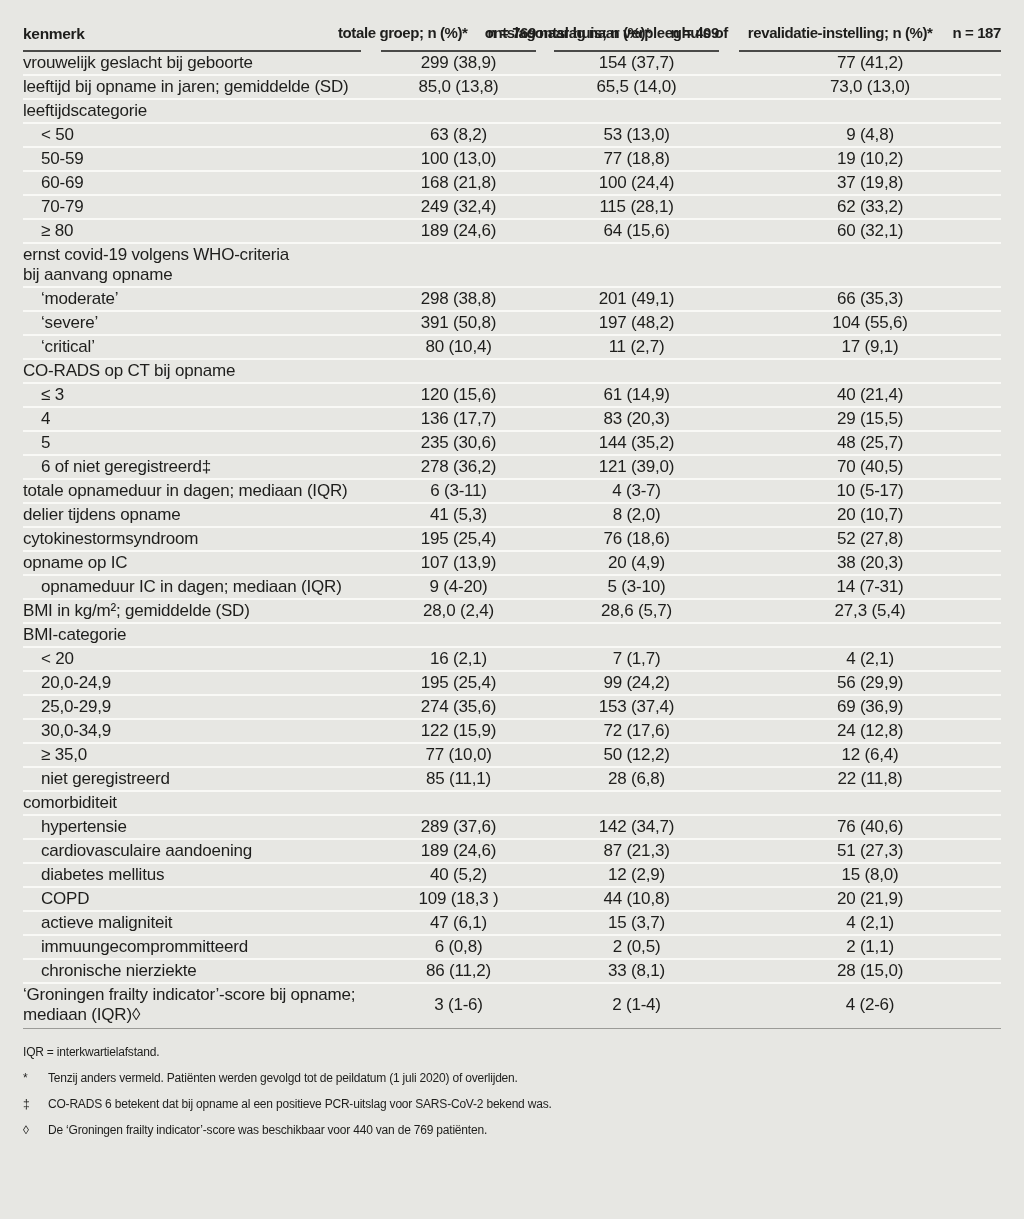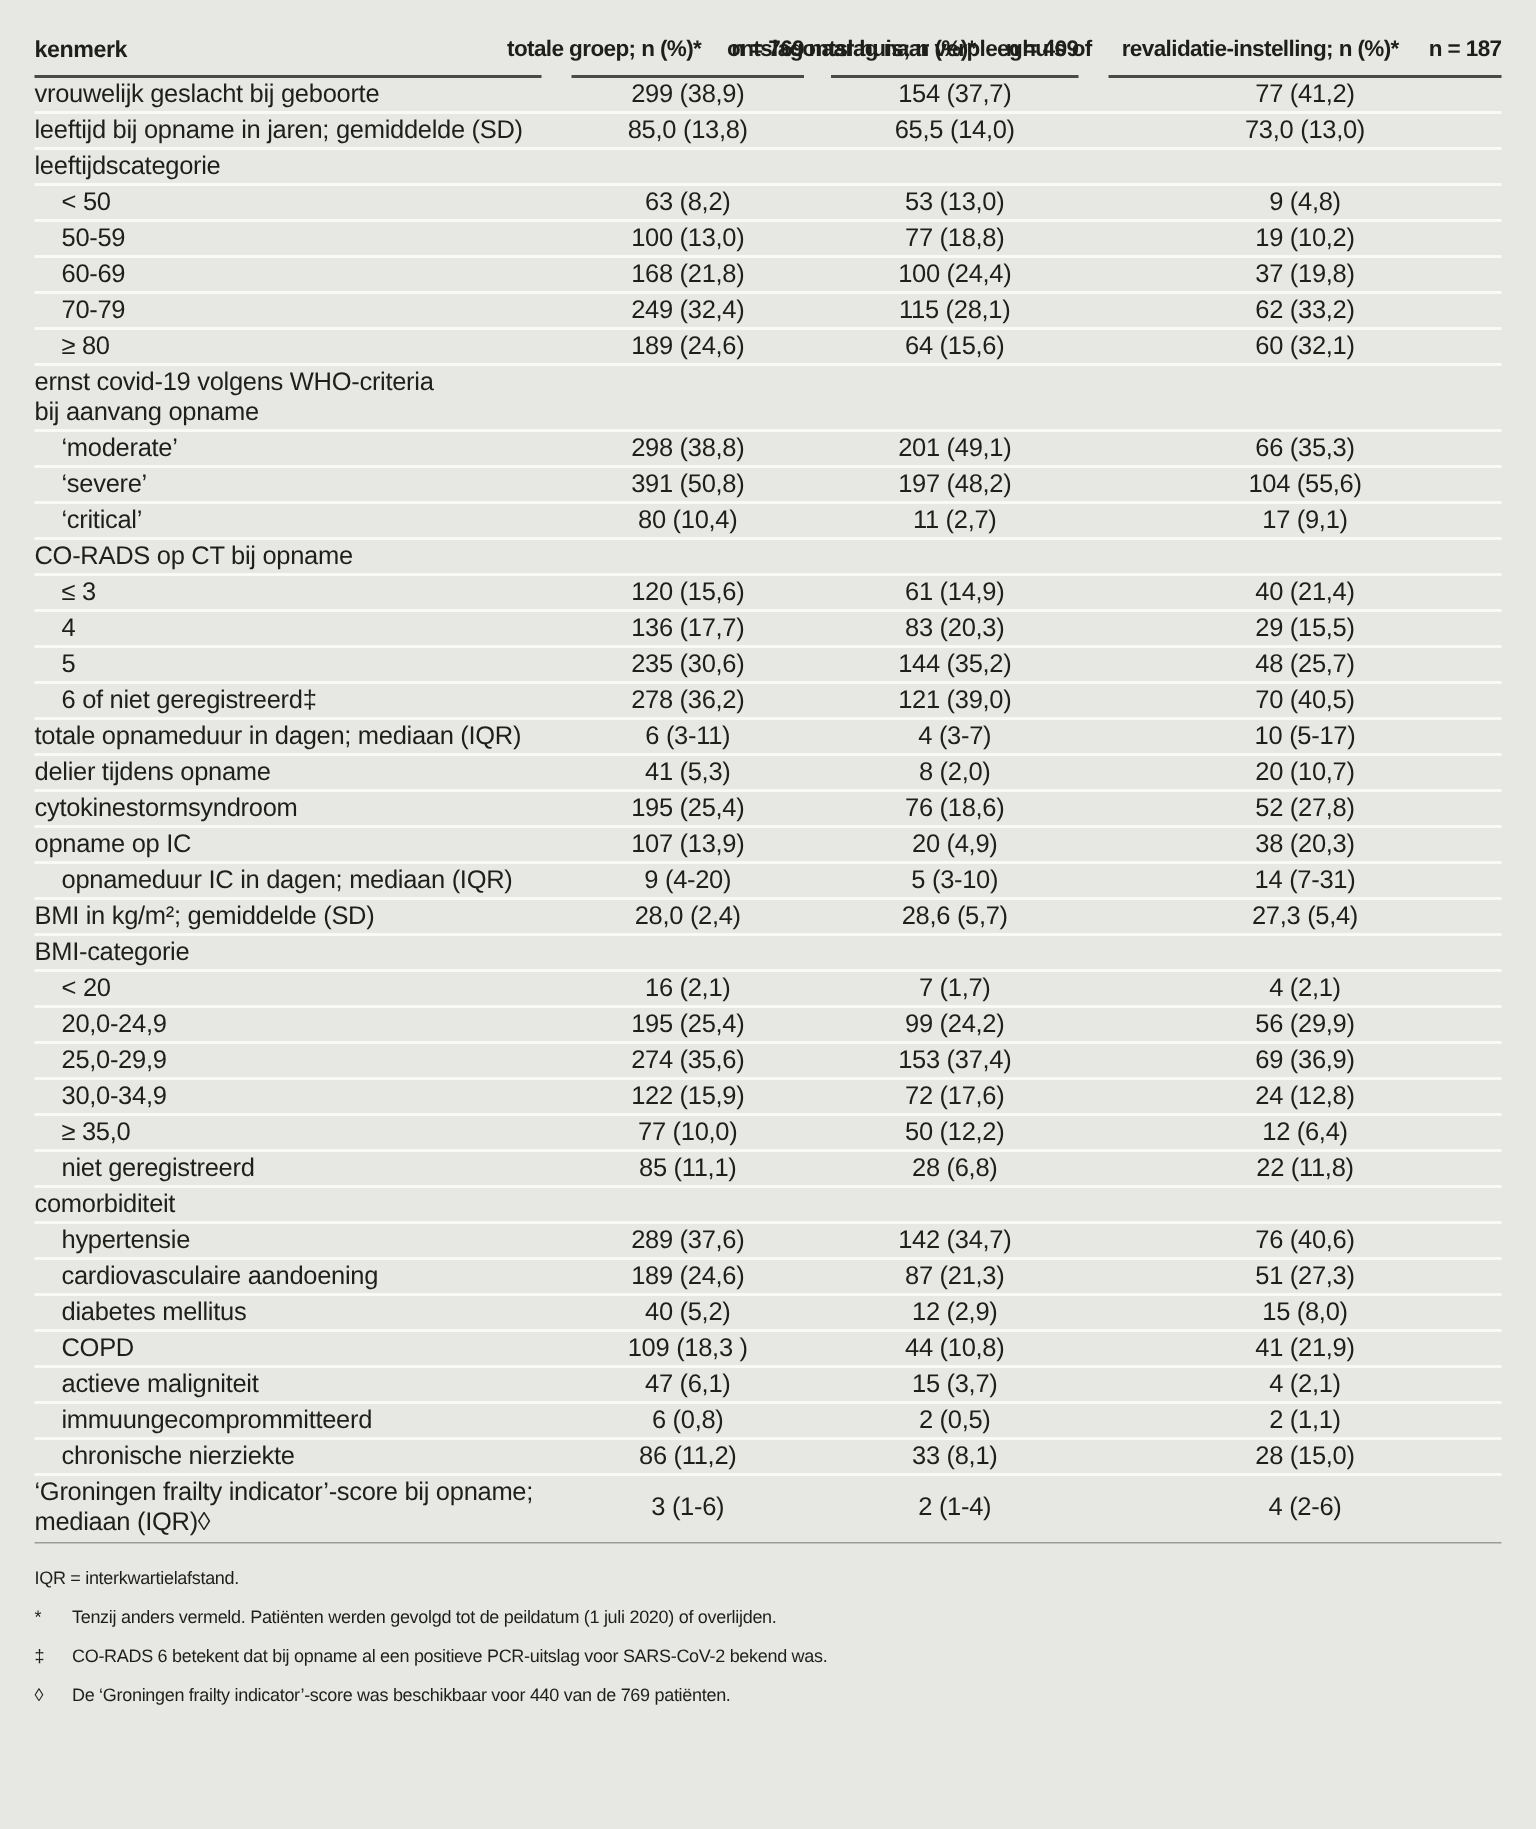--- a/index.html
+++ b/index.html
@@ -384,7 +384,7 @@
           </div>
           <div class="c-v c-v0">109 (18,3 )</div>
           <div class="c-v c-v1">44 (10,8)</div>
-          <div class="c-v c-v2">41 (21,9)</div>
+          <div class="c-v c-v2">20 (21,9)</div>
         </div>
         <div class="row indent">
           <div class="c-label">

